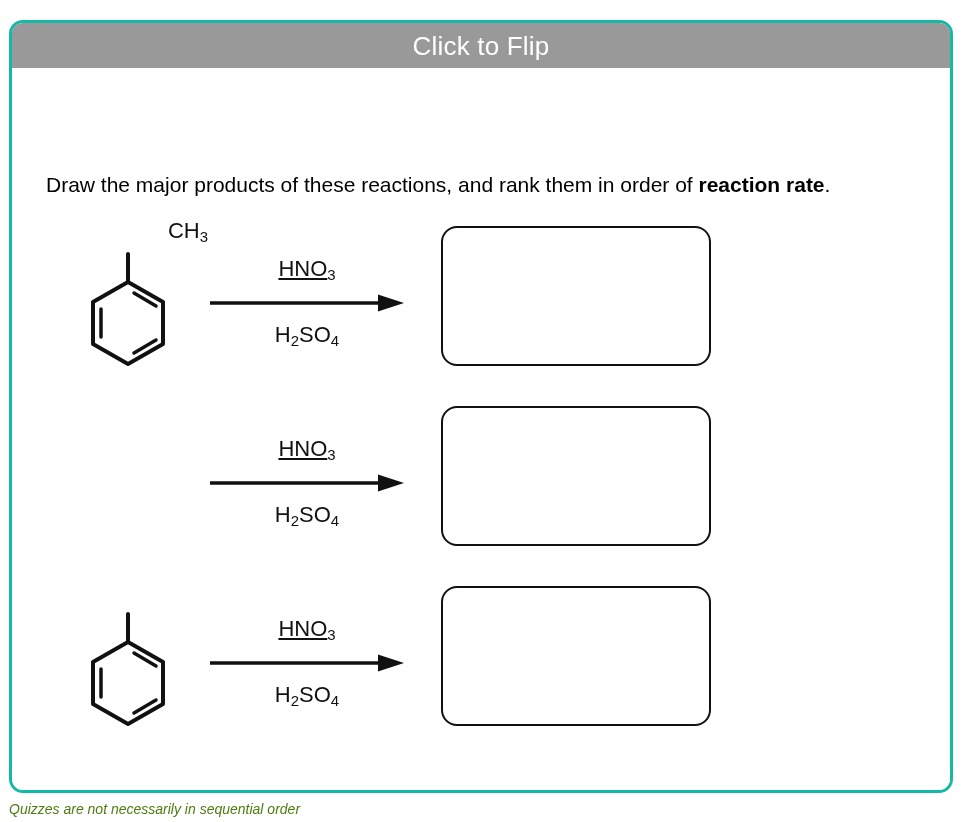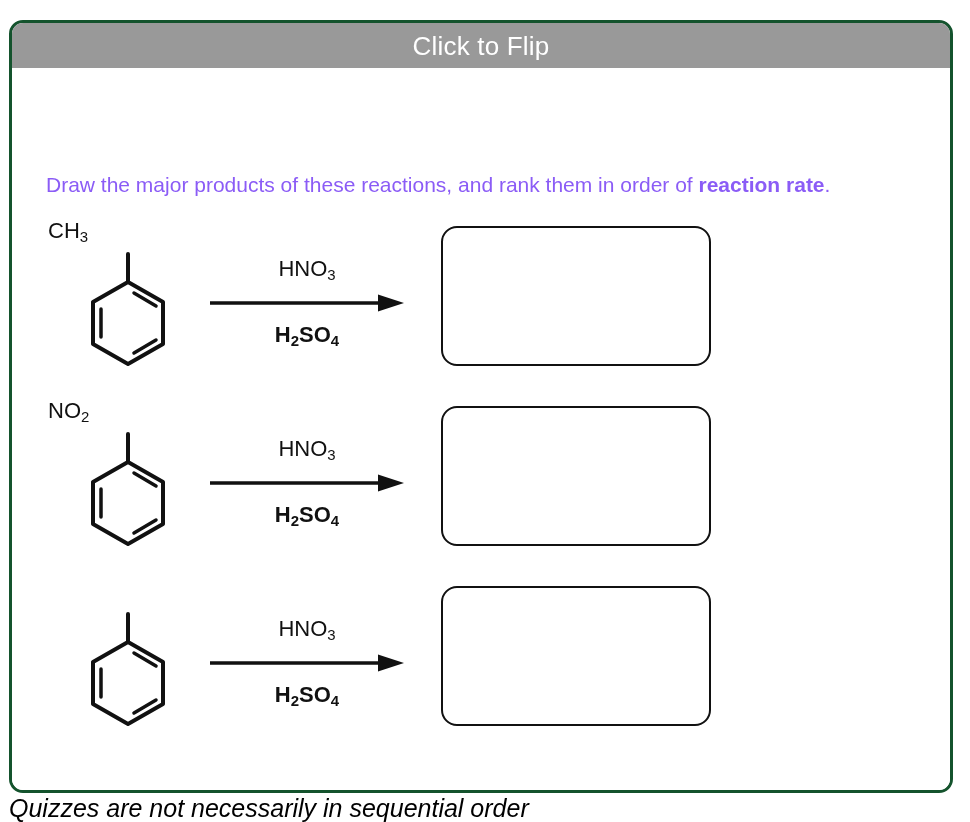--- a/index.html
+++ b/index.html
@@ -22,7 +22,7 @@
     top: 20px;
     width: 944px;
     height: 773px;
-    border: 3px solid #14532d;
+    border: 3px solid #14b8a6;
     border-radius: 14px;
     background: #ffffff;
     box-sizing: border-box;

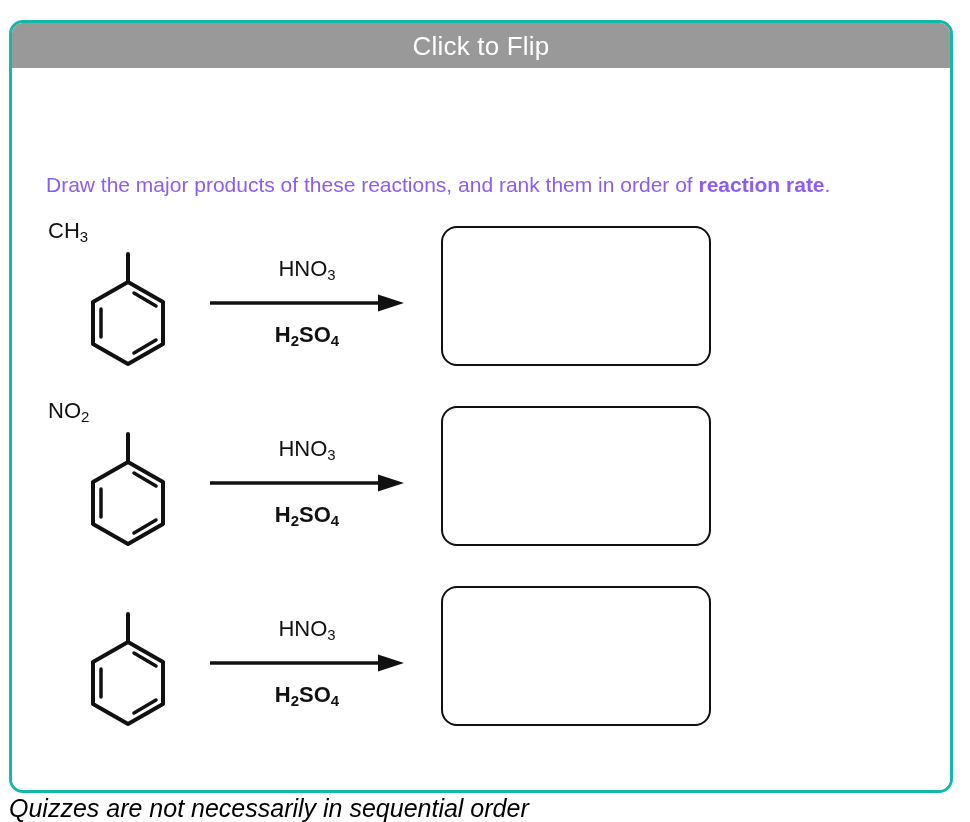--- a/index.html
+++ b/index.html
@@ -56,7 +56,7 @@
     top: 104px;
     right: 24px;
     font-size: 21px;
-    color: #8b5cf6;
+    color: #000000;
     line-height: 1.2;
   }
   .prompt b { font-weight: bold; }

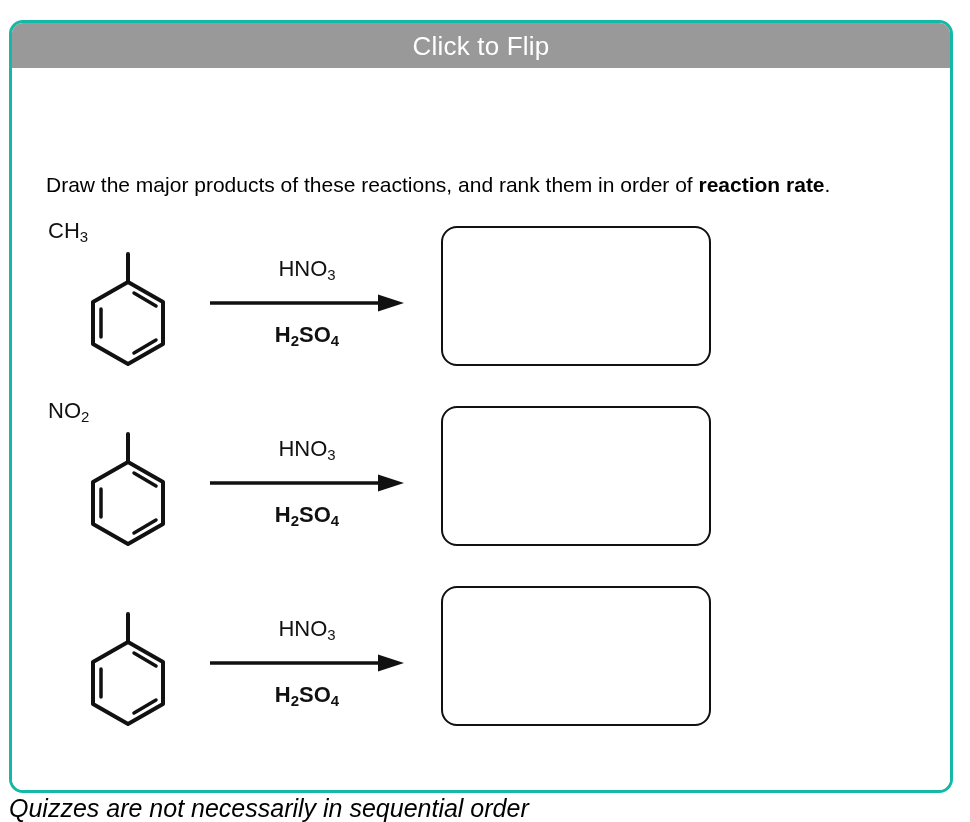--- a/index.html
+++ b/index.html
@@ -84,7 +84,7 @@
     left: 0;
     top: 2px;
     width: 160px;
-    text-align: left;
+    text-align: right;
     font-size: 22px;
     color: #111111;
     white-space: nowrap;

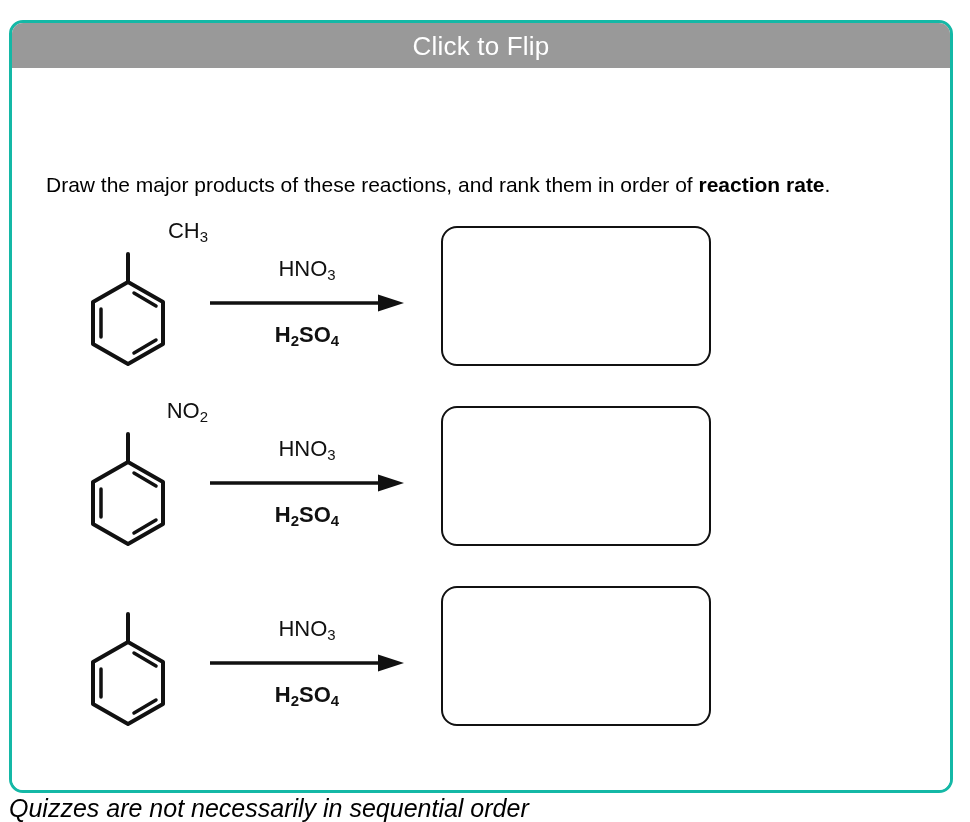--- a/index.html
+++ b/index.html
@@ -118,7 +118,7 @@
     color: #111111;
     line-height: 1;
   }
-  .reagent-top { position: absolute; top: 22px; }
+  .reagent-top { position: absolute; top: 22px; text-decoration: underline; }
   .reagent-bottom { position: absolute; top: 88px; font-weight: bold; }
   .reagent-top sub, .reagent-bottom sub {
     font-size: 0.68em;

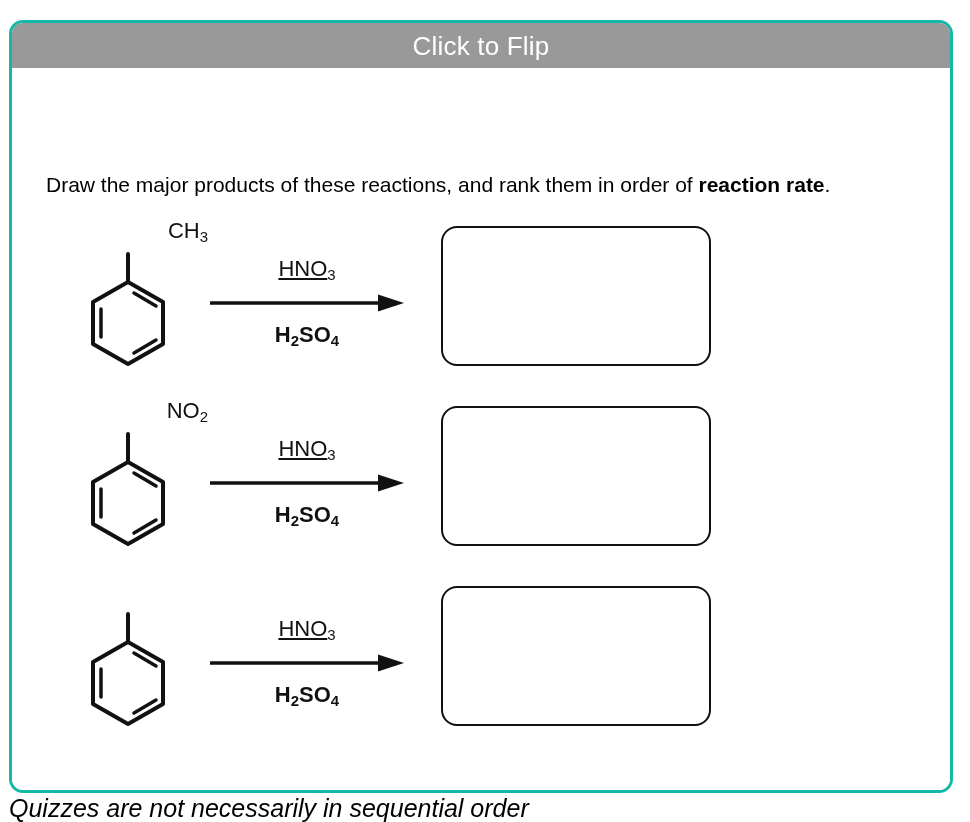--- a/index.html
+++ b/index.html
@@ -119,7 +119,7 @@
     line-height: 1;
   }
   .reagent-top { position: absolute; top: 22px; text-decoration: underline; }
-  .reagent-bottom { position: absolute; top: 88px; font-weight: bold; }
+  .reagent-bottom { position: absolute; top: 88px; }
   .reagent-top sub, .reagent-bottom sub {
     font-size: 0.68em;
     vertical-align: baseline;

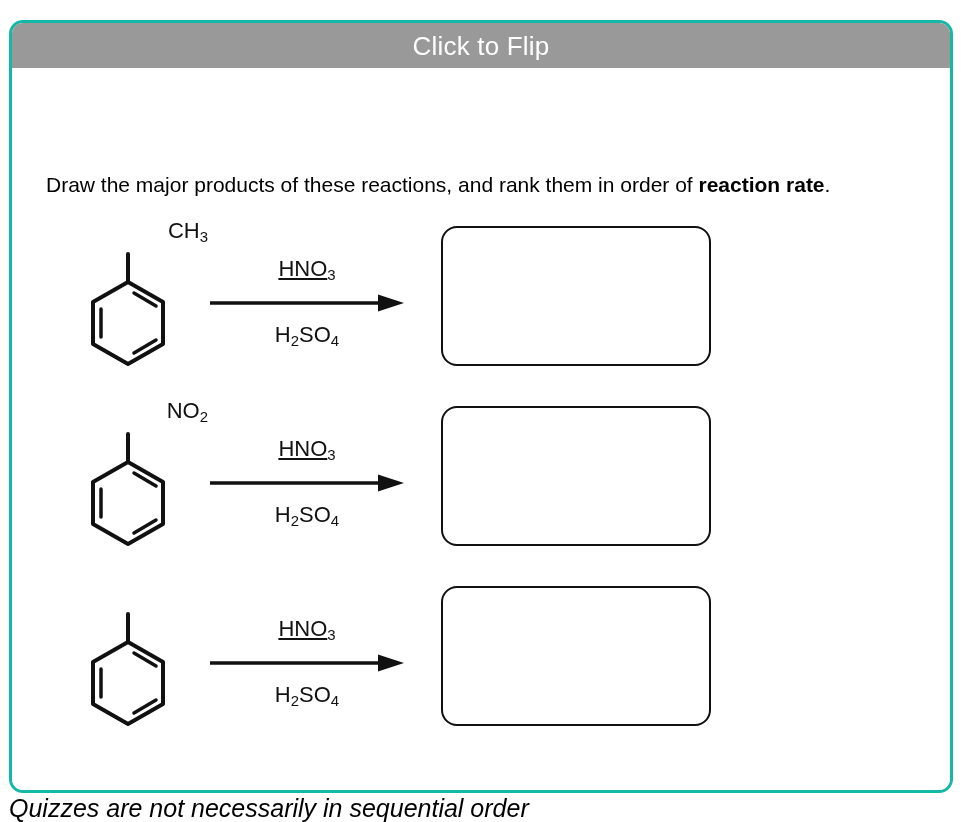--- a/index.html
+++ b/index.html
@@ -217,22 +217,6 @@
 
     <div class="rxn-row row-1">
 
-      <div class="structure">
-        <div class="struct-label">
-          <span>NO</span><sub>2</sub>
-        </div>
-        <div class="ring-holder">
-          <svg width="160" height="145" viewBox="0 0 160 145" xmlns="http://www.w3.org/2000/svg">
-            <g stroke="#111111" stroke-width="4" fill="none" stroke-linecap="round">
-              <line x1="80" y1="8" x2="80" y2="36"></line>
-              <polygon points="80,36 115,56 115,98 80,118 45,98 45,56" stroke-linejoin="round"></polygon>
-              <line x1="53" y1="63" x2="53" y2="91" stroke-width="3.5"></line>
-              <line x1="86" y1="47" x2="108" y2="60" stroke-width="3.5"></line>
-              <line x1="86" y1="107" x2="108" y2="94" stroke-width="3.5"></line>
-            </g>
-          </svg>
-        </div>
-      </div>
 
       <div class="reagents">
         <div class="reagent-top">

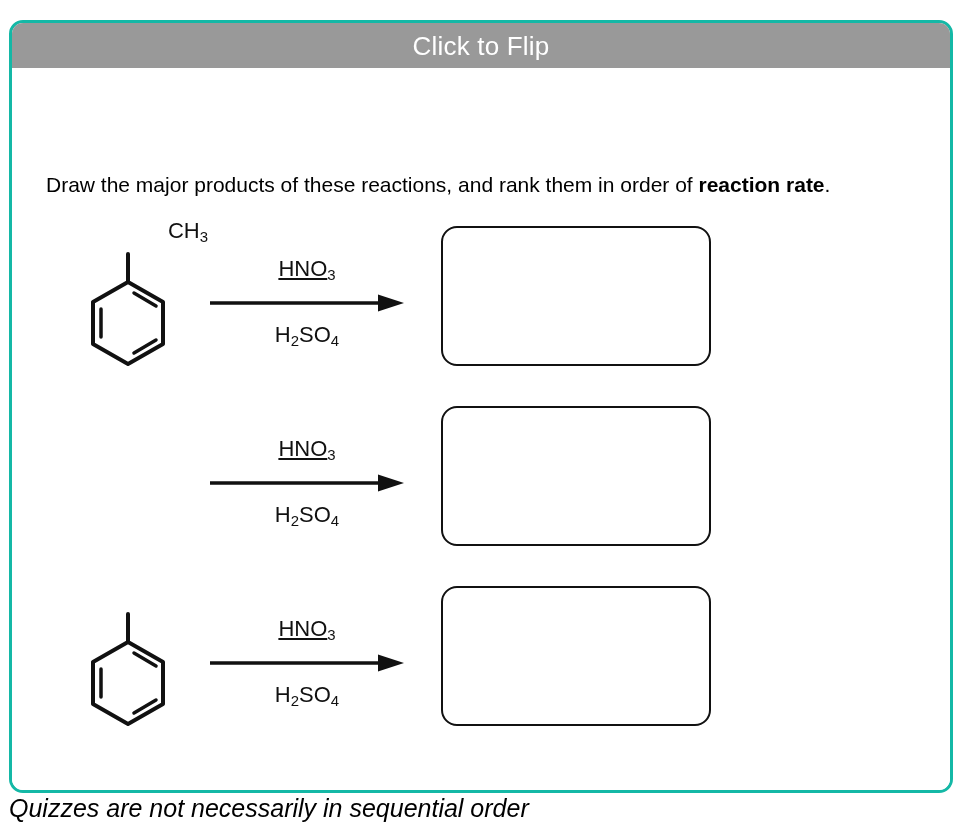--- a/index.html
+++ b/index.html
@@ -157,8 +157,8 @@
     display: flex;
     align-items: center;
     justify-content: space-between;
-    color: #000000;
-    font-size: 25px;
+    color: #4d7c0f;
+    font-size: 14px;
   }
   .footer-left { font-style: italic; }
   .footer-right { font-style: normal; }

